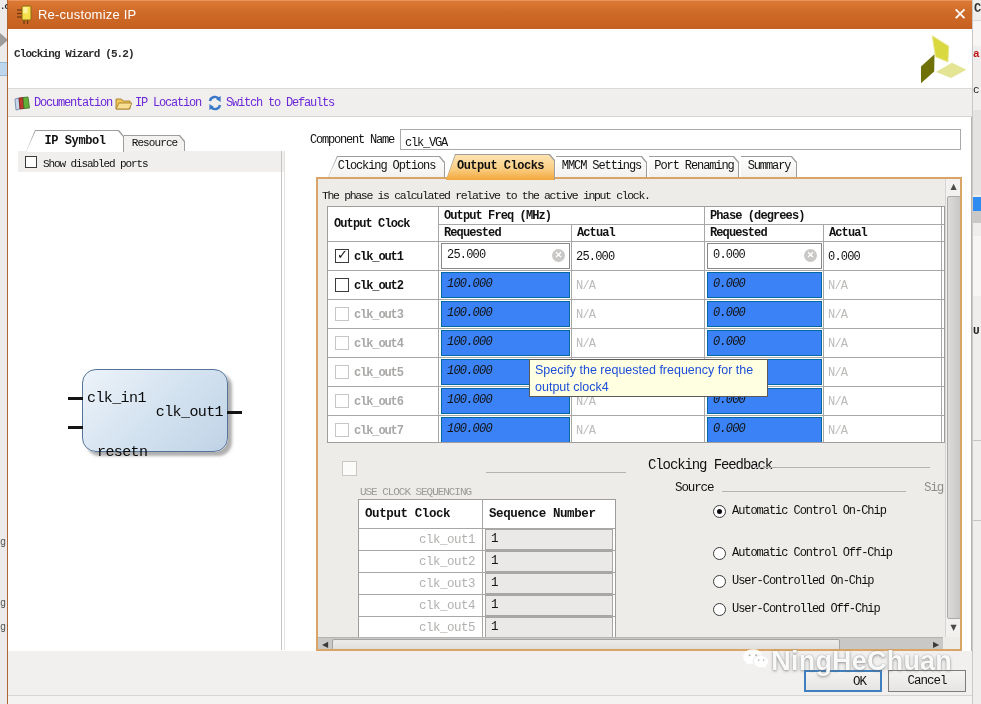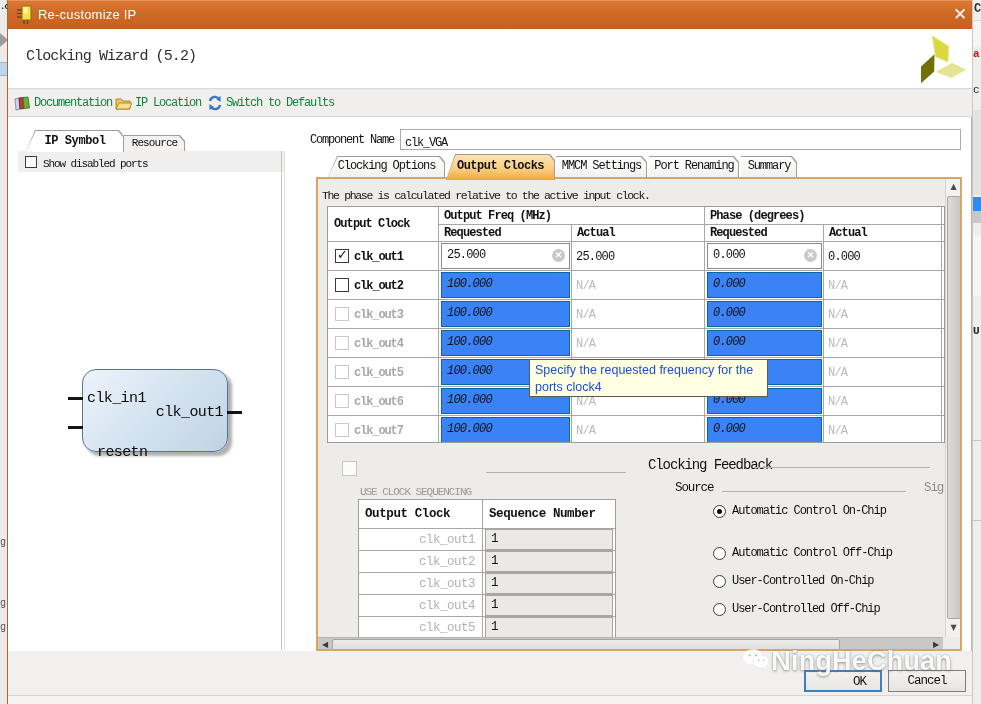--- a/index.html
+++ b/index.html
@@ -47,7 +47,7 @@
 
   
   .header{left:8px;top:29px;width:964px;height:59px;background:#FFF;}
-  .wizard-title{left:26px;top:48px;font-size:15px;font-weight:normal;letter-spacing:-.9px;color:#2E2E2E;white-space:pre;}
+  .wizard-title{left:14px;top:48px;font-size:11px;font-weight:bold;letter-spacing:-.9px;color:#2E2E2E;white-space:pre;}
   .logo{left:913px;top:30px;width:62px;height:56px;}
 
   

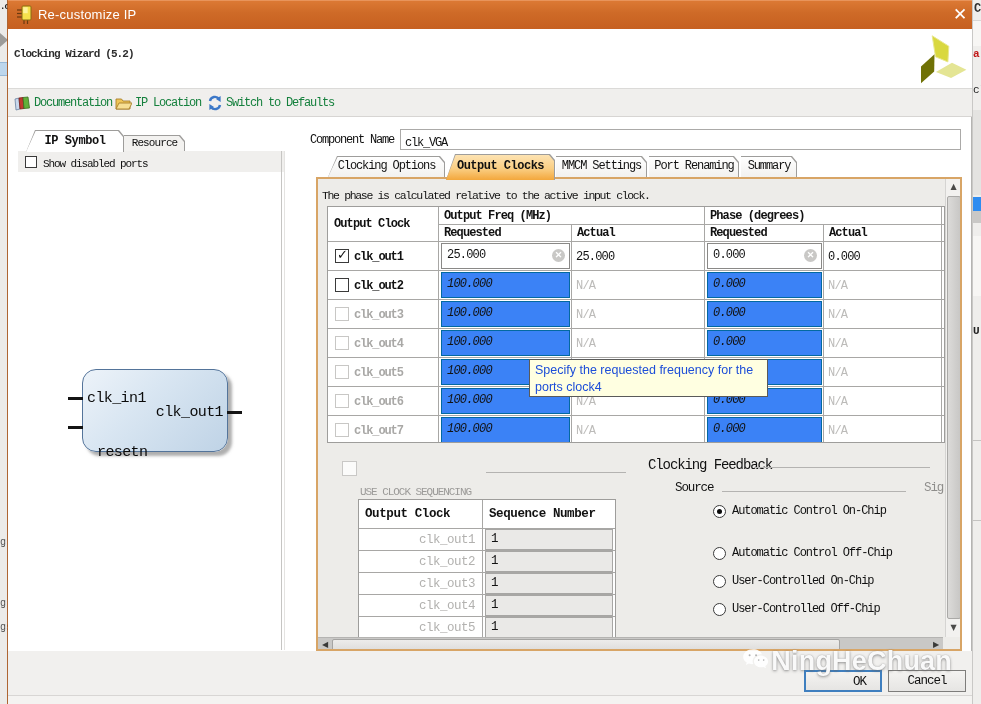--- a/index.html
+++ b/index.html
@@ -54,7 +54,7 @@
   .toolbar{left:8px;top:88px;width:964px;height:29px;background:#F0EFED;
     border-top:1px solid #DBDAD8;border-bottom:1px solid #D7D5D3;}
   .tool-item{top:95px;height:16px;display:flex;align-items:center;gap:3px;cursor:pointer;}
-  .tool-label{font-size:12px;letter-spacing:-1.2px;color:#15803d;white-space:pre;}
+  .tool-label{font-size:12px;letter-spacing:-1.2px;color:#6d28d9;white-space:pre;}
 
   
   .ltabline{left:18px;top:151px;width:266px;height:1px;background:#ABAAA8;}

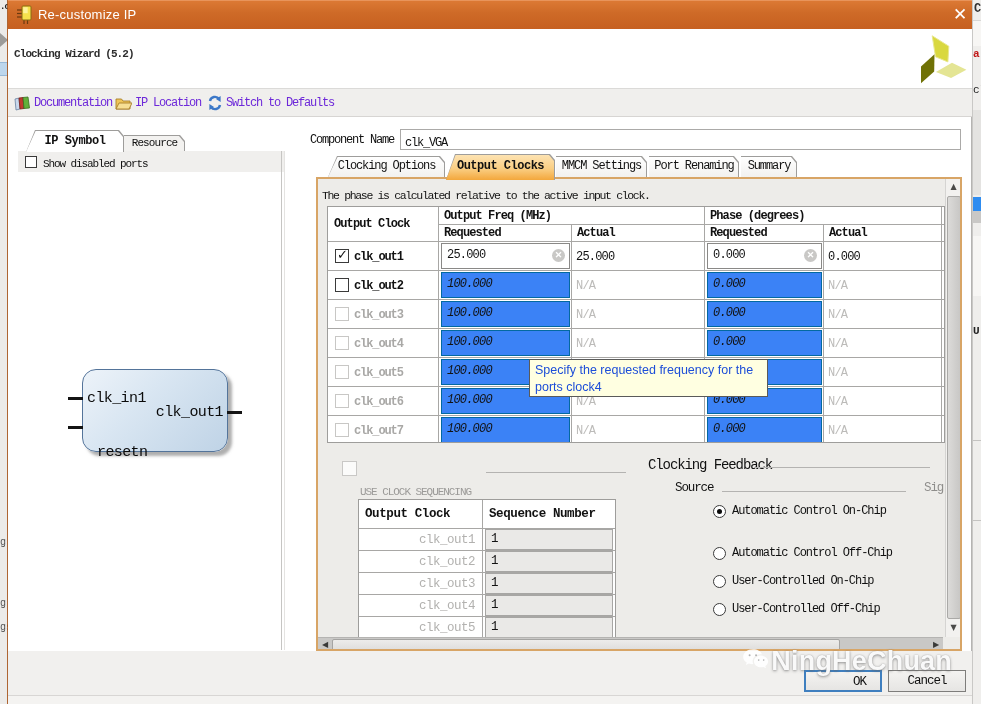--- a/index.html
+++ b/index.html
@@ -414,7 +414,7 @@
         <div class="cellval na" style="left:500px;top:217px;">N/A</div>
         <div class="vbox" style="left:616px;top:210px;width:10px;height:24px;"></div>
       </div>
-    <div class="in tooltip"><span>Specify the requested frequency for the</span><br><span>ports clock4</span></div>
+    <div class="in tooltip"><span>Specify the requested frequency for the</span><br><span>output clock4</span></div>
 
     <div class="seq-cb"></div>
     <div class="seq-label">USE CLOCK SEQUENCING</div>

